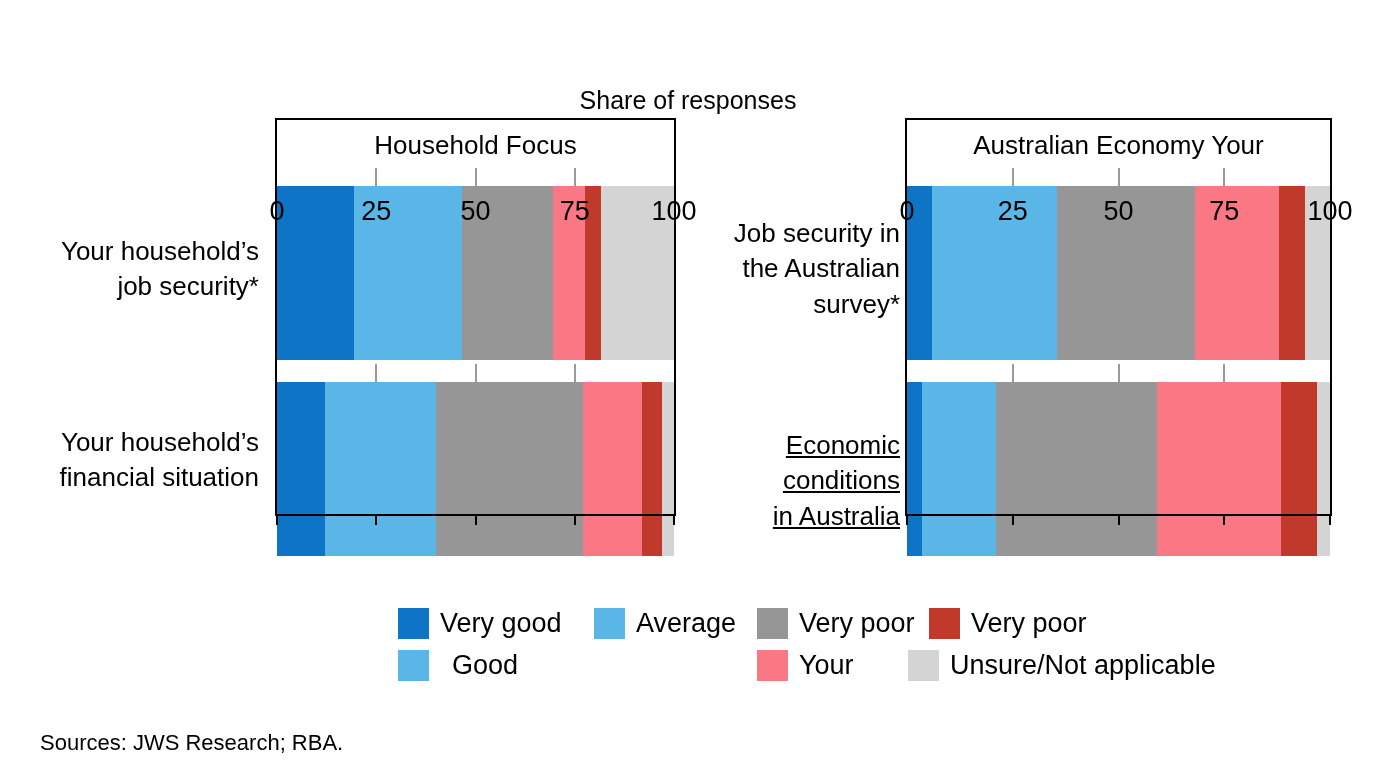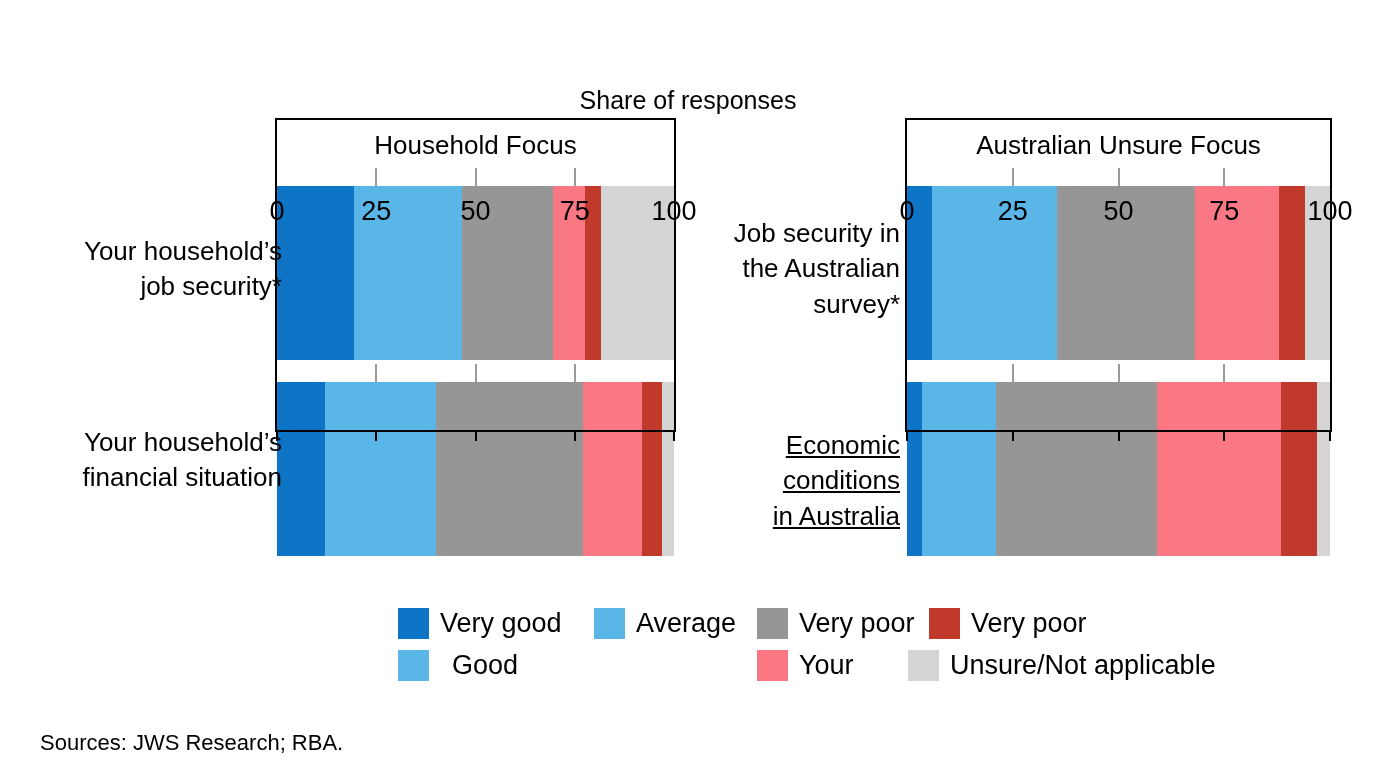--- a/index.html
+++ b/index.html
@@ -27,7 +27,7 @@
   }
 
   
-  .panel{position:absolute;top:118px;height:314px;box-sizing:border-box;}
+  .panel{position:absolute;top:118px;height:398px;box-sizing:border-box;}
   .panel-left{left:275px;width:401px;border-left:2px solid #000;border-top:2px solid #000;border-right:2px solid #000;}
   .panel-right{left:905px;width:427px;border-left:2px solid #000;border-top:2px solid #000;border-right:2px solid #000;}
   .panel-title{

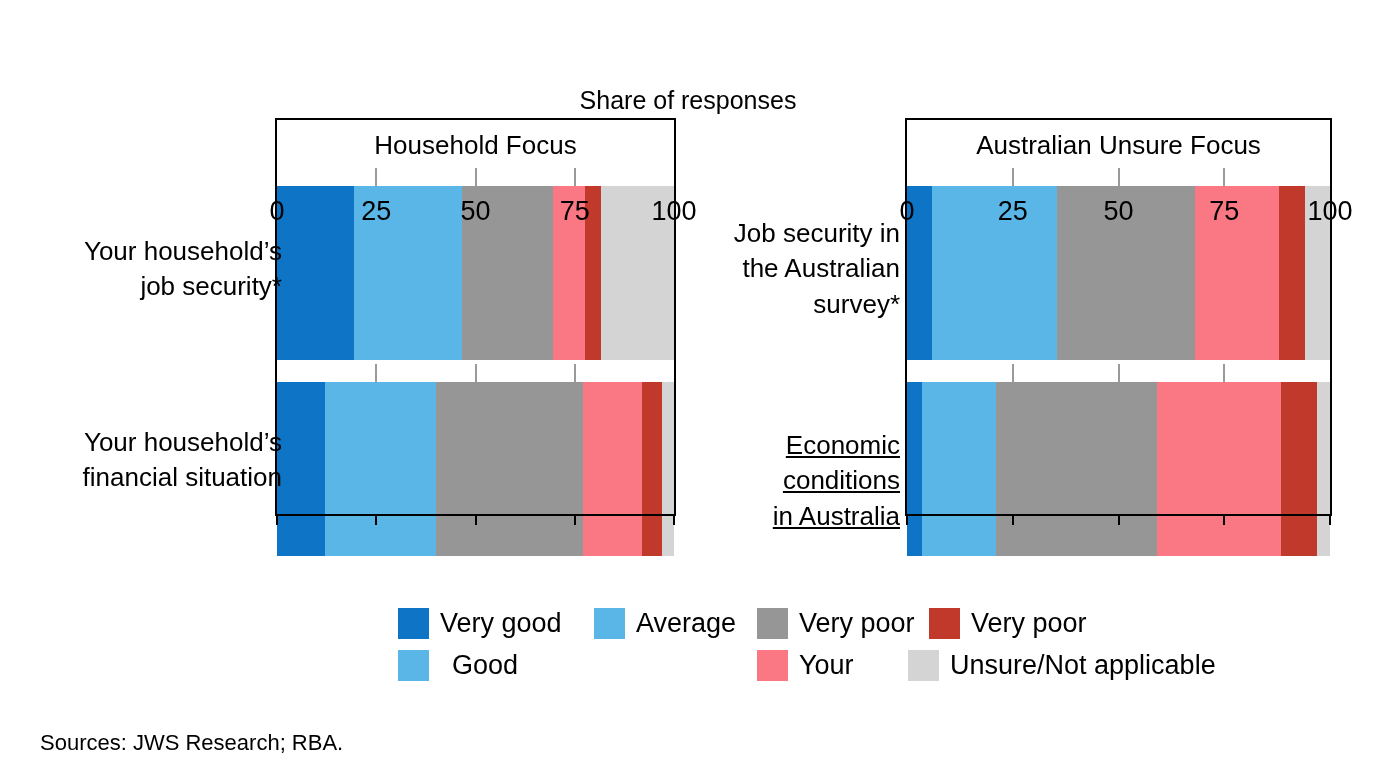--- a/index.html
+++ b/index.html
@@ -133,7 +133,7 @@
 financial situation</div>
 
   <div class="panel panel-right">
-    <div class="panel-title">Australian Unsure Focus</div>
+    <div class="panel-title">Australian Economy Your</div>
     <div class="plot" id="plot-right">
         <div class="gapline" style="left: calc(25% - 1px); top: -18px; height: 18px;"></div>
         <div class="gapline" style="left: calc(25% - 1px); top: 178px; height: 18px;"></div>

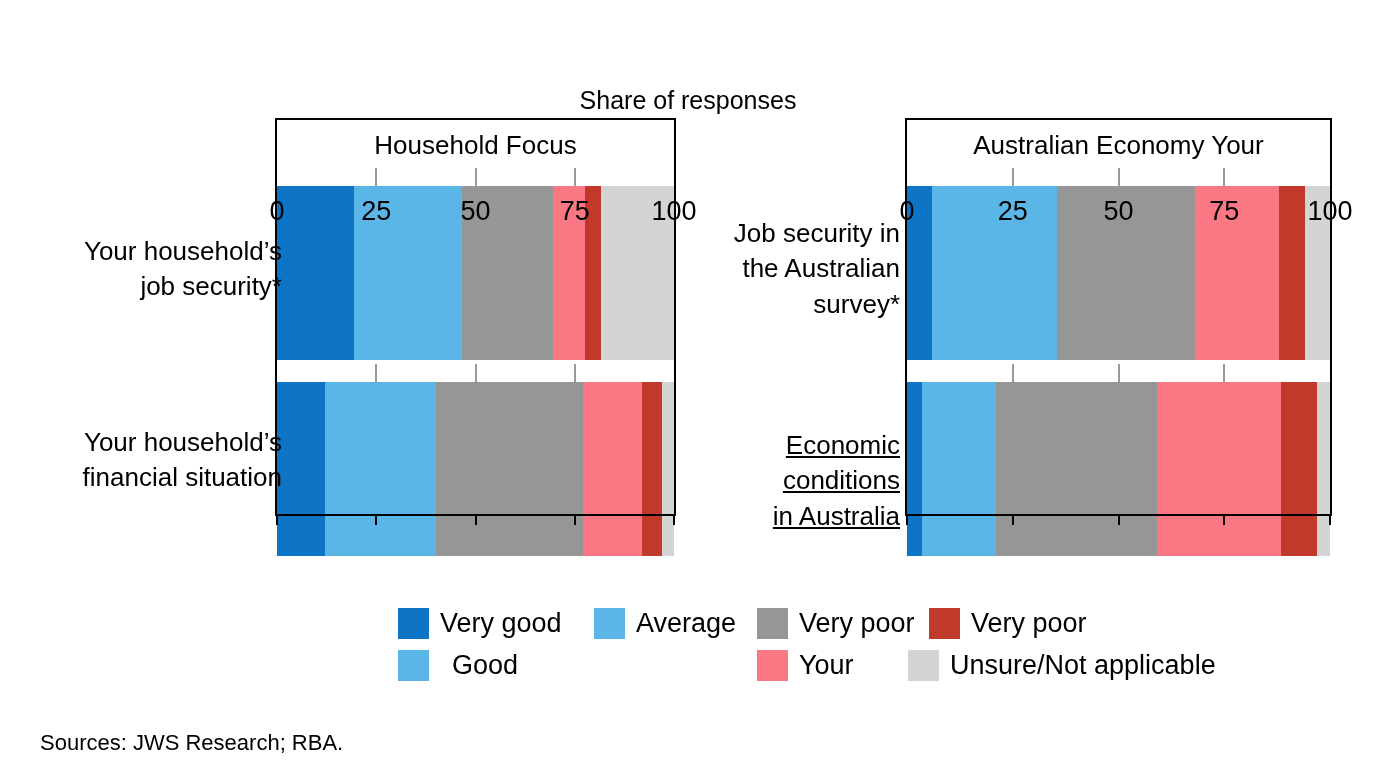--- a/index.html
+++ b/index.html
@@ -66,7 +66,7 @@
     position:absolute;font-size:26px;line-height:1.36;
     text-align:right;white-space:pre-line;
   }
-  .cat-left{width:245px;left:37px;}
+  .cat-left{width:245px;left:14px;}
   .cat-right{width:205px;left:695px;}
 
   

